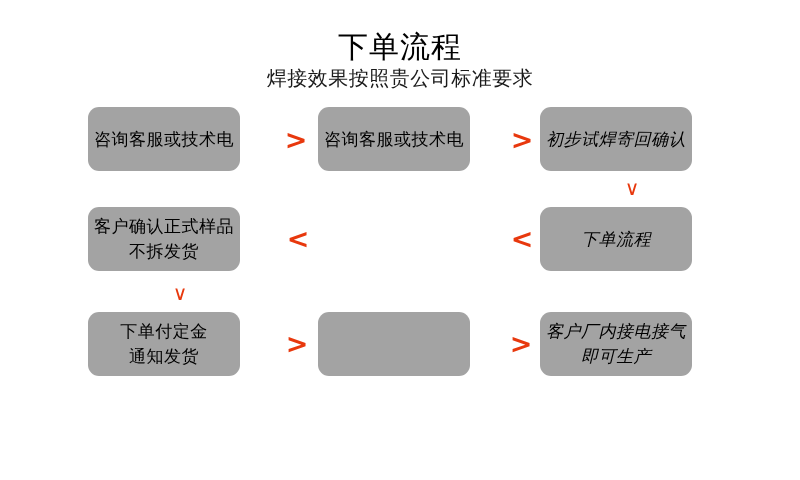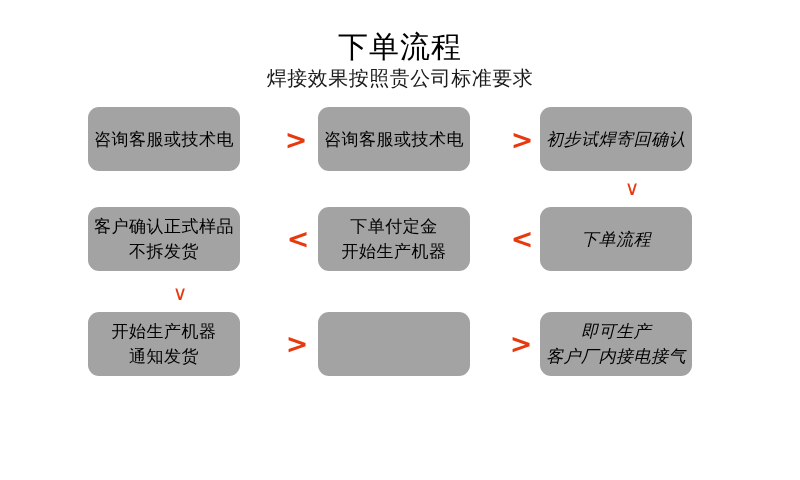--- a/index.html
+++ b/index.html
@@ -156,10 +156,6 @@
 
     <div class="arrow-h ah-r2-a">&lt;</div>
 
-    <div class="node row2 col2 two-line">
-      <span class="line">下单付定金</span>
-      <span class="line">开始生产机器</span>
-    </div>
 
     <div class="arrow-h ah-r2-b">&lt;</div>
 

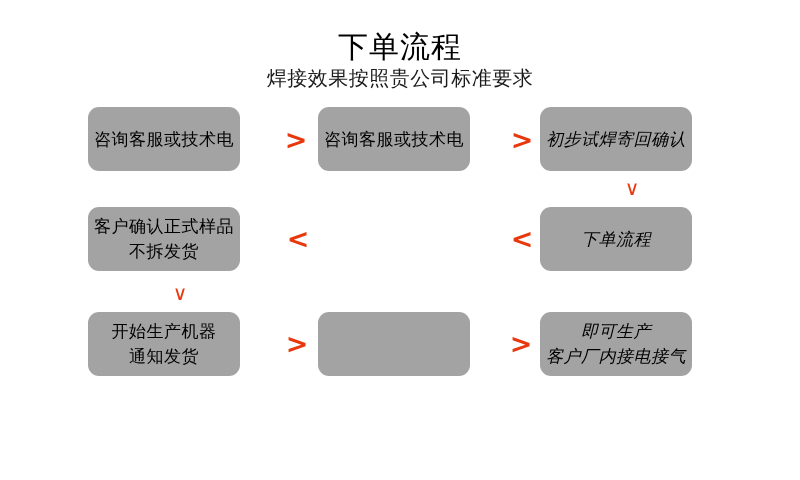--- a/index.html
+++ b/index.html
@@ -166,7 +166,7 @@
     <div class="arrow-v av-left">∨</div>
 
     <div class="node row3 col1 two-line">
-      <span class="line">开始生产机器</span>
+      <span class="line">下单付定金</span>
       <span class="line">通知发货</span>
     </div>
 

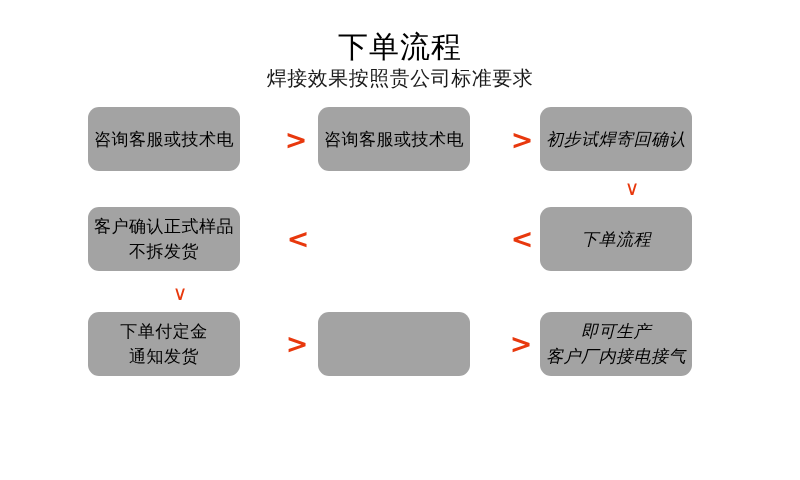--- a/index.html
+++ b/index.html
@@ -178,8 +178,8 @@
     <div class="arrow-h ah-r3-b">&gt;</div>
 
     <div class="node row3 col3 two-line">
+      <span class="line">客户厂内接电接气</span>
       <span class="line">即可生产</span>
-      <span class="line">客户厂内接电接气</span>
     </div>
 
   </div>

